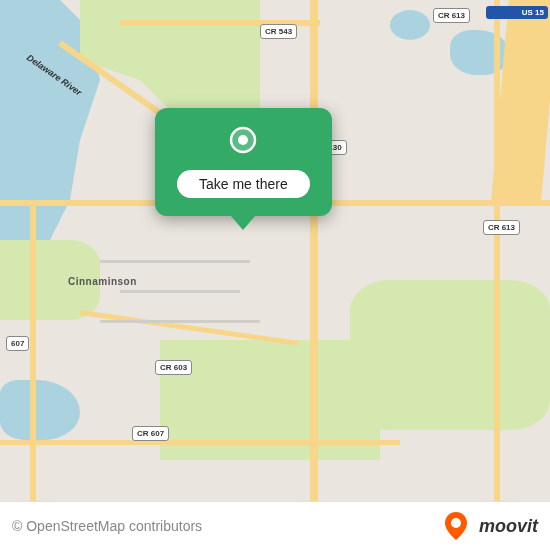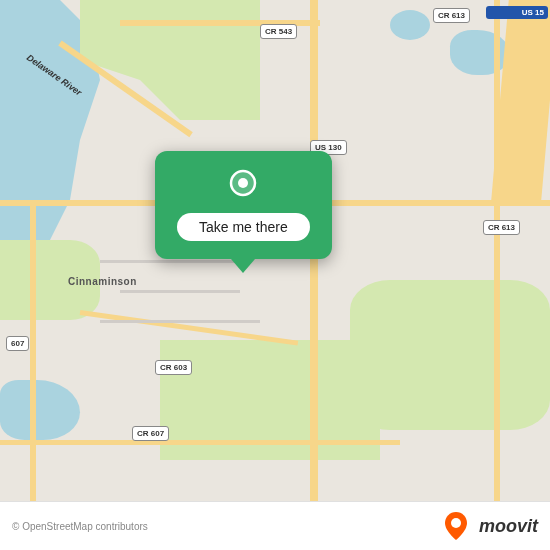--- a/index.html
+++ b/index.html
@@ -268,7 +268,6 @@
       flex-direction: column;
       align-items: flex-start;
       z-index: 100;
-      margin-top: 43px;
     }
 
     .popup-bubble {

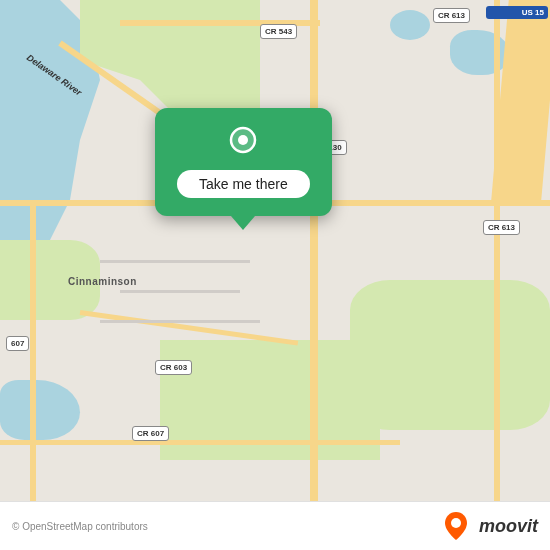--- a/index.html
+++ b/index.html
@@ -332,7 +332,7 @@
     }
 
     .copyright-text {
-      font-size: 10px;
+      font-size: 14px;
       color: #888;
     }
 

